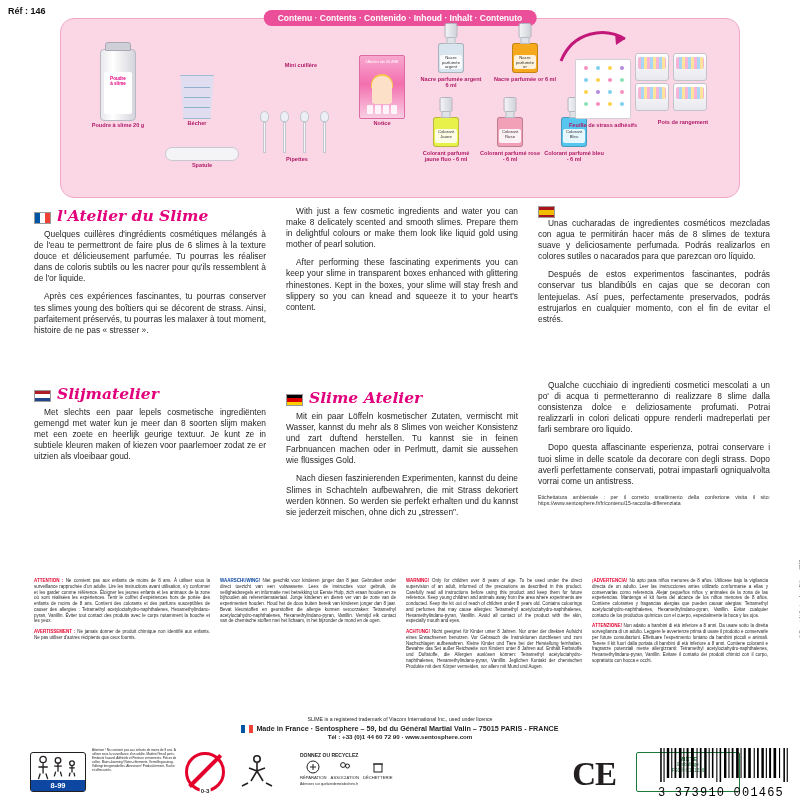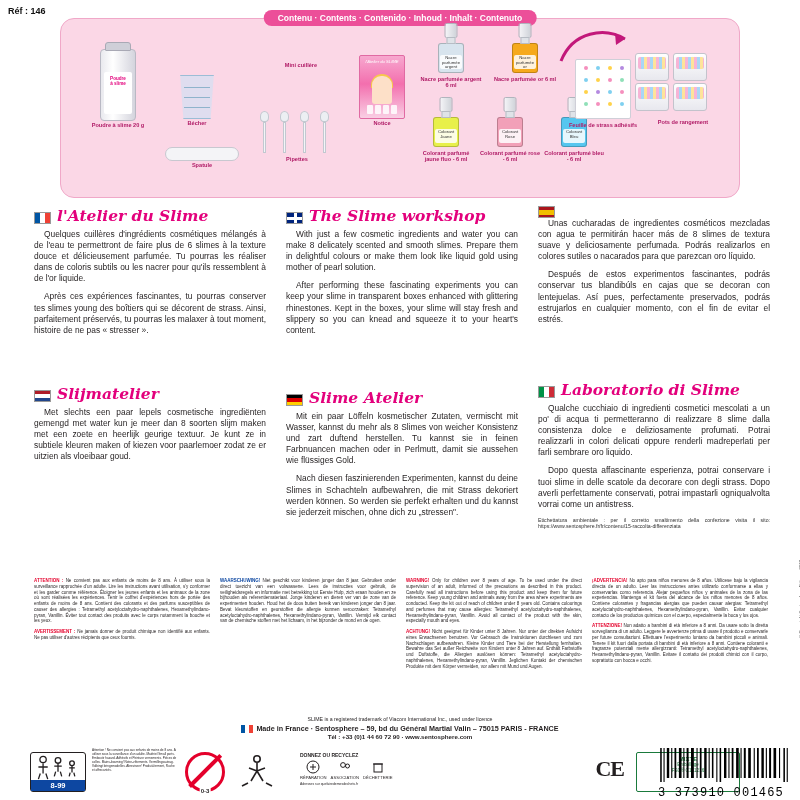--- a/index.html
+++ b/index.html
@@ -402,10 +402,6 @@
   </div>
 
   <div class="col c2" style="top:0;">
-    <div class="title-row">
-      <span class="flag uk"></span>
-      <h2 class="sec-title">The Slime workshop</h2>
-    </div>
     <p class="body">With just a few cosmetic ingredients and water you can make 8 delicately scented and smooth slimes. Prepare them in delightful colours or make them look like liquid gold using mother of pearl solution.</p>
     <p class="body">After performing these fascinating experiments you can keep your slime in transparent boxes enhanced with glittering rhinestones. Kept in the boxes, your slime will stay fresh and slippery so you can knead and squeeze it to your heart's content.</p>
   </div>

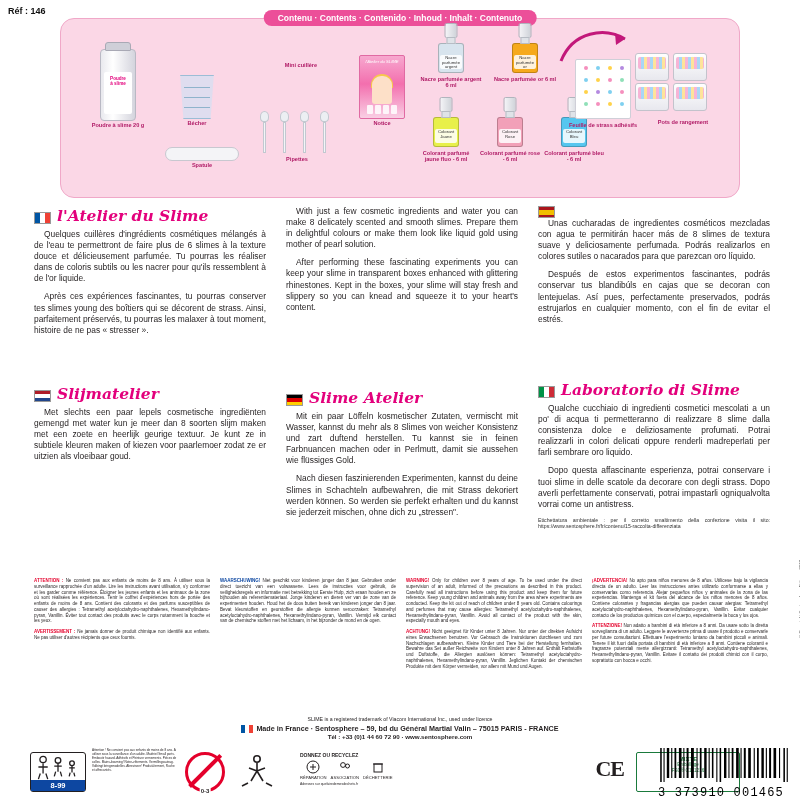--- a/index.html
+++ b/index.html
@@ -424,10 +424,6 @@
   </div>
 
   <div class="col c3" style="top:174px;">
-    <div class="title-row">
-      <span class="flag it"></span>
-      <h2 class="sec-title">Laboratorio di Slime</h2>
-    </div>
     <p class="body">Qualche cucchiaio di ingredienti cosmetici mescolati a un po' di acqua ti permetteranno di realizzare 8 slime dalla consistenza dolce e deliziosamente profumati. Potrai realizzarli in colori delicati oppure renderli madreperlati per farli sembrare oro liquido.</p>
     <p class="body">Dopo questa affascinante esperienza, potrai conservare i tuoi slime in delle scatole da decorare con degli strass. Dopo averli perfettamente conservati, potrai impastarli ogniqualvolta vorrai come un antistress.</p>
     <div class="eco">Etichettatura ambientale : per il corretto smaltimento della confezione visita il sito: https://www.sentosphere.fr/fr/contenu/15-raccolta-differenziata</div>

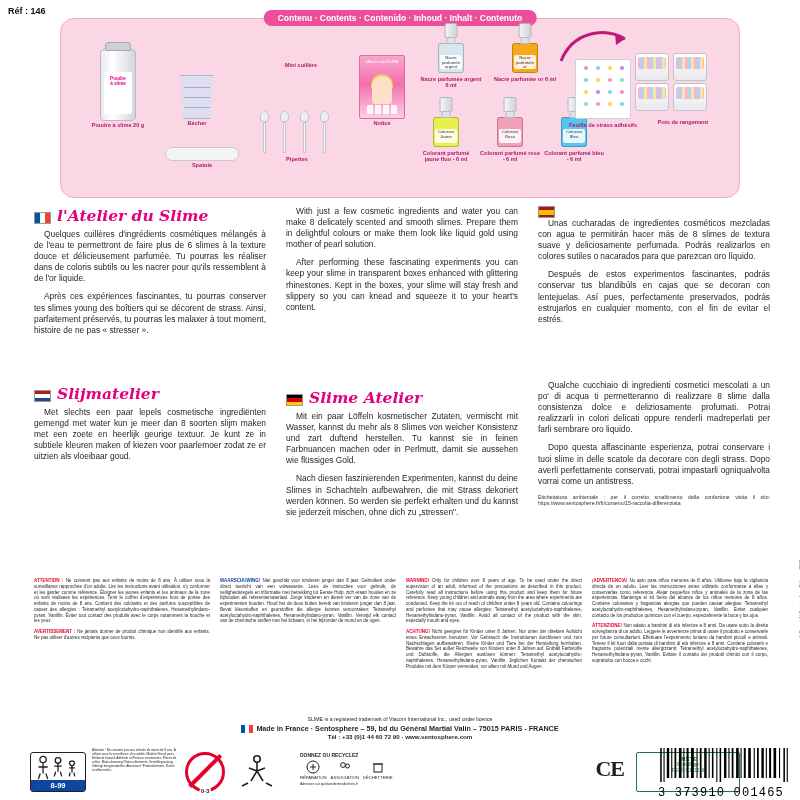--- a/index.html
+++ b/index.html
@@ -138,8 +138,8 @@
     font-size:6px; font-weight:700; color:#231f20; background:#fff; padding:0 1px;
   }
   .ce {
-    position:absolute; right:176px; top:756px;
-    font-size:22px; font-weight:700; color:#231f20;
+    position:absolute; right:184px; top:756px;
+    font-size:33px; font-weight:700; color:#231f20;
     font-family:"Liberation Serif", serif; letter-spacing:-1px;
   }
   .recycle-box {

